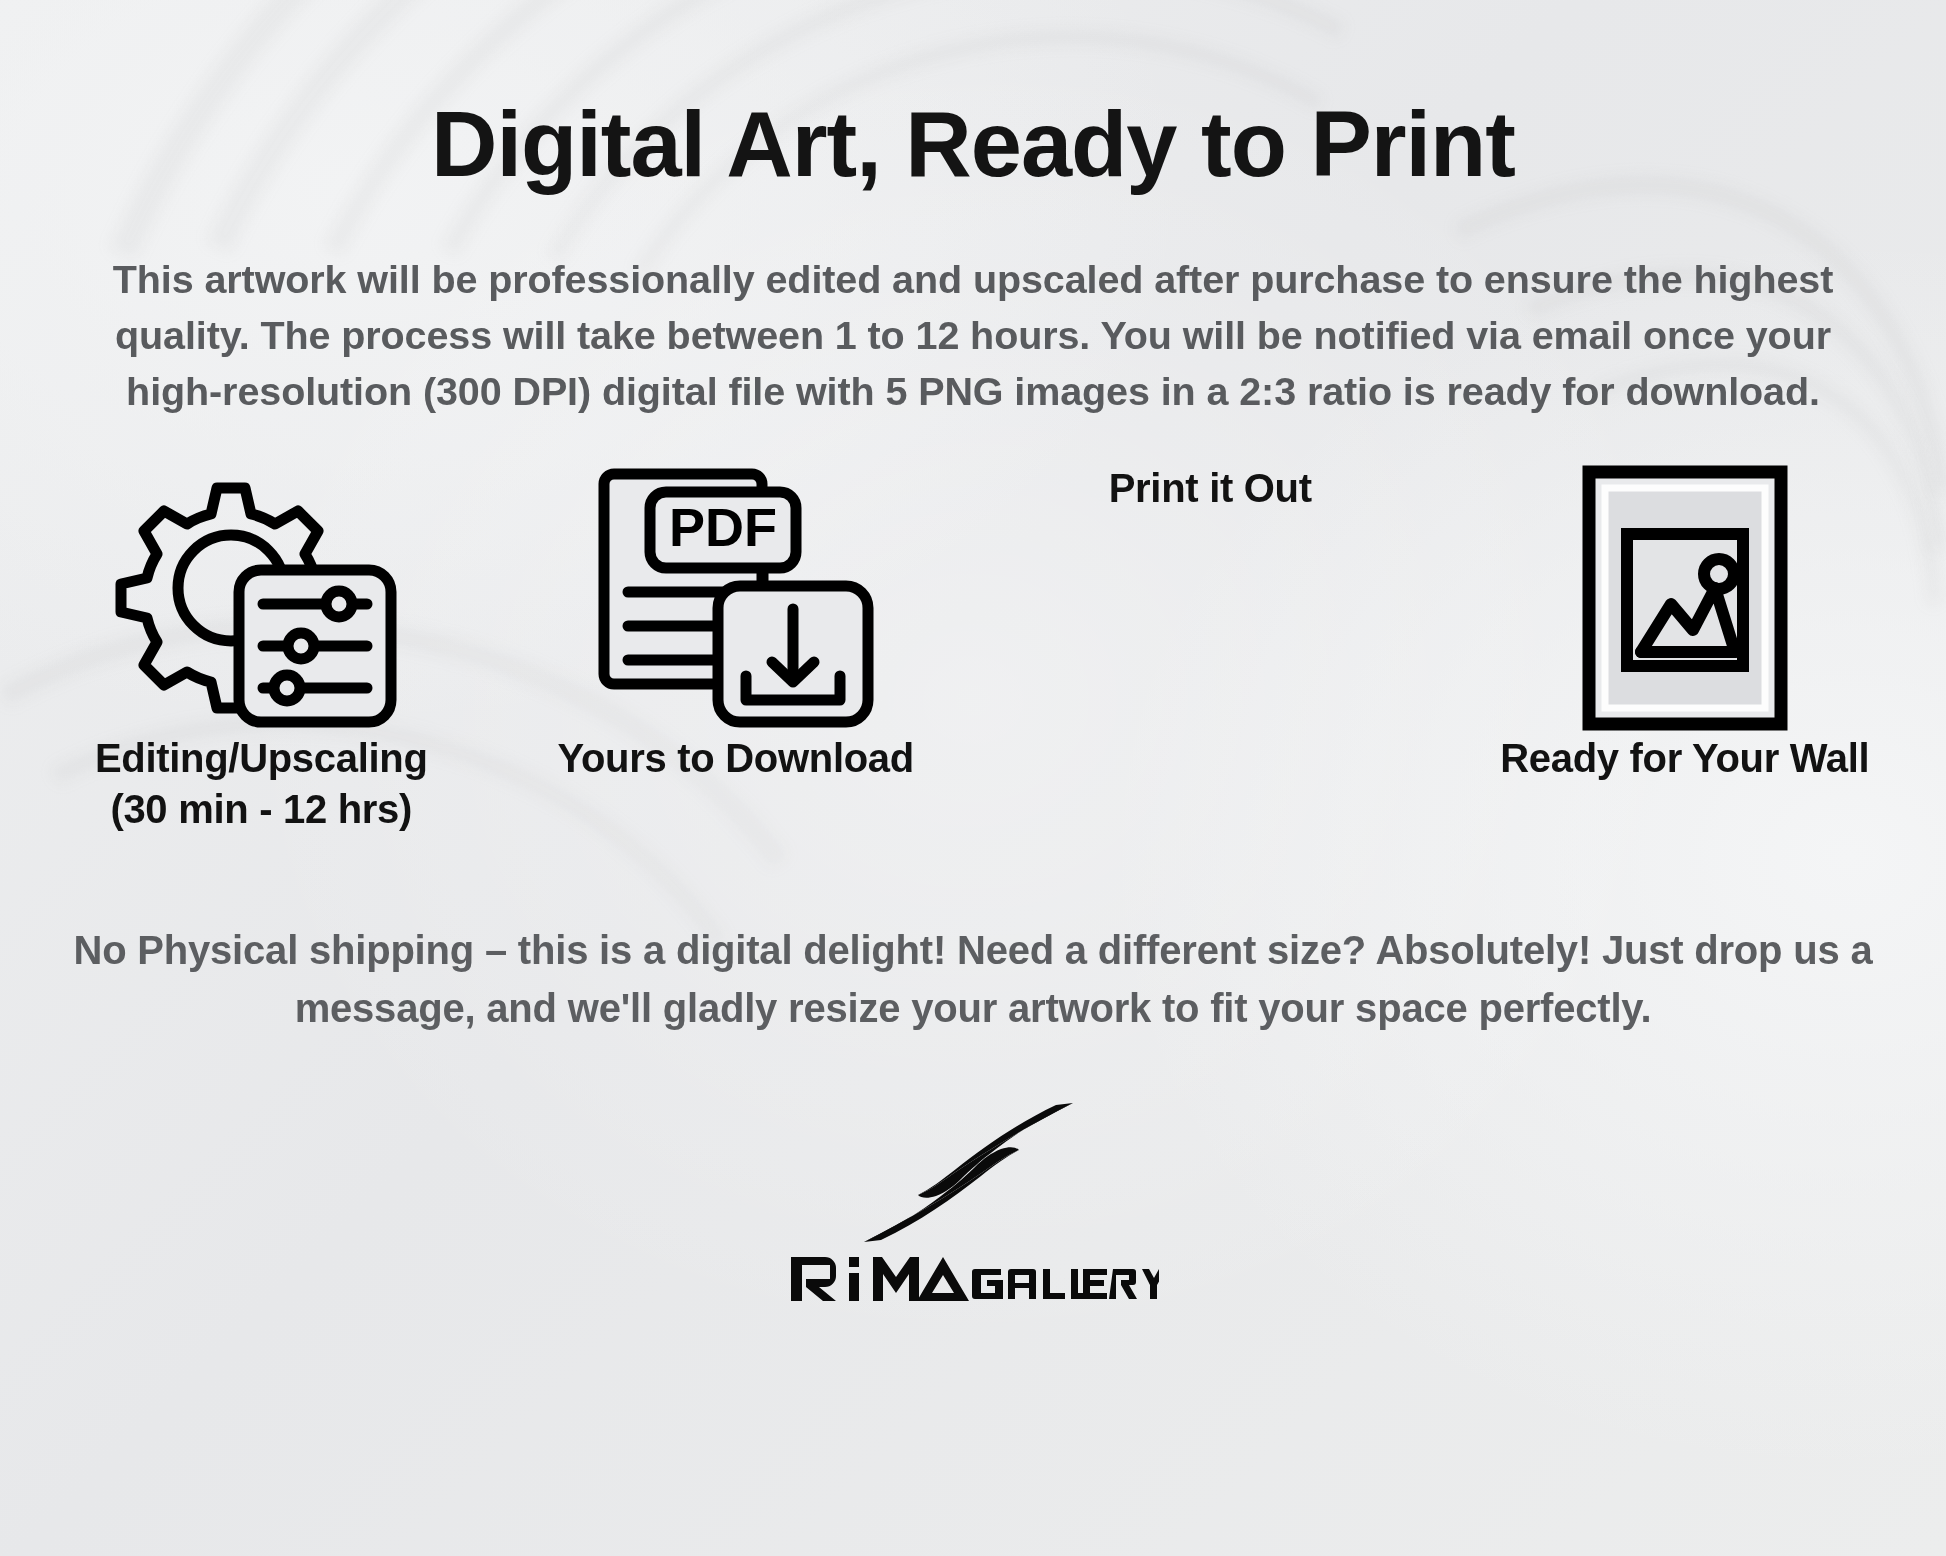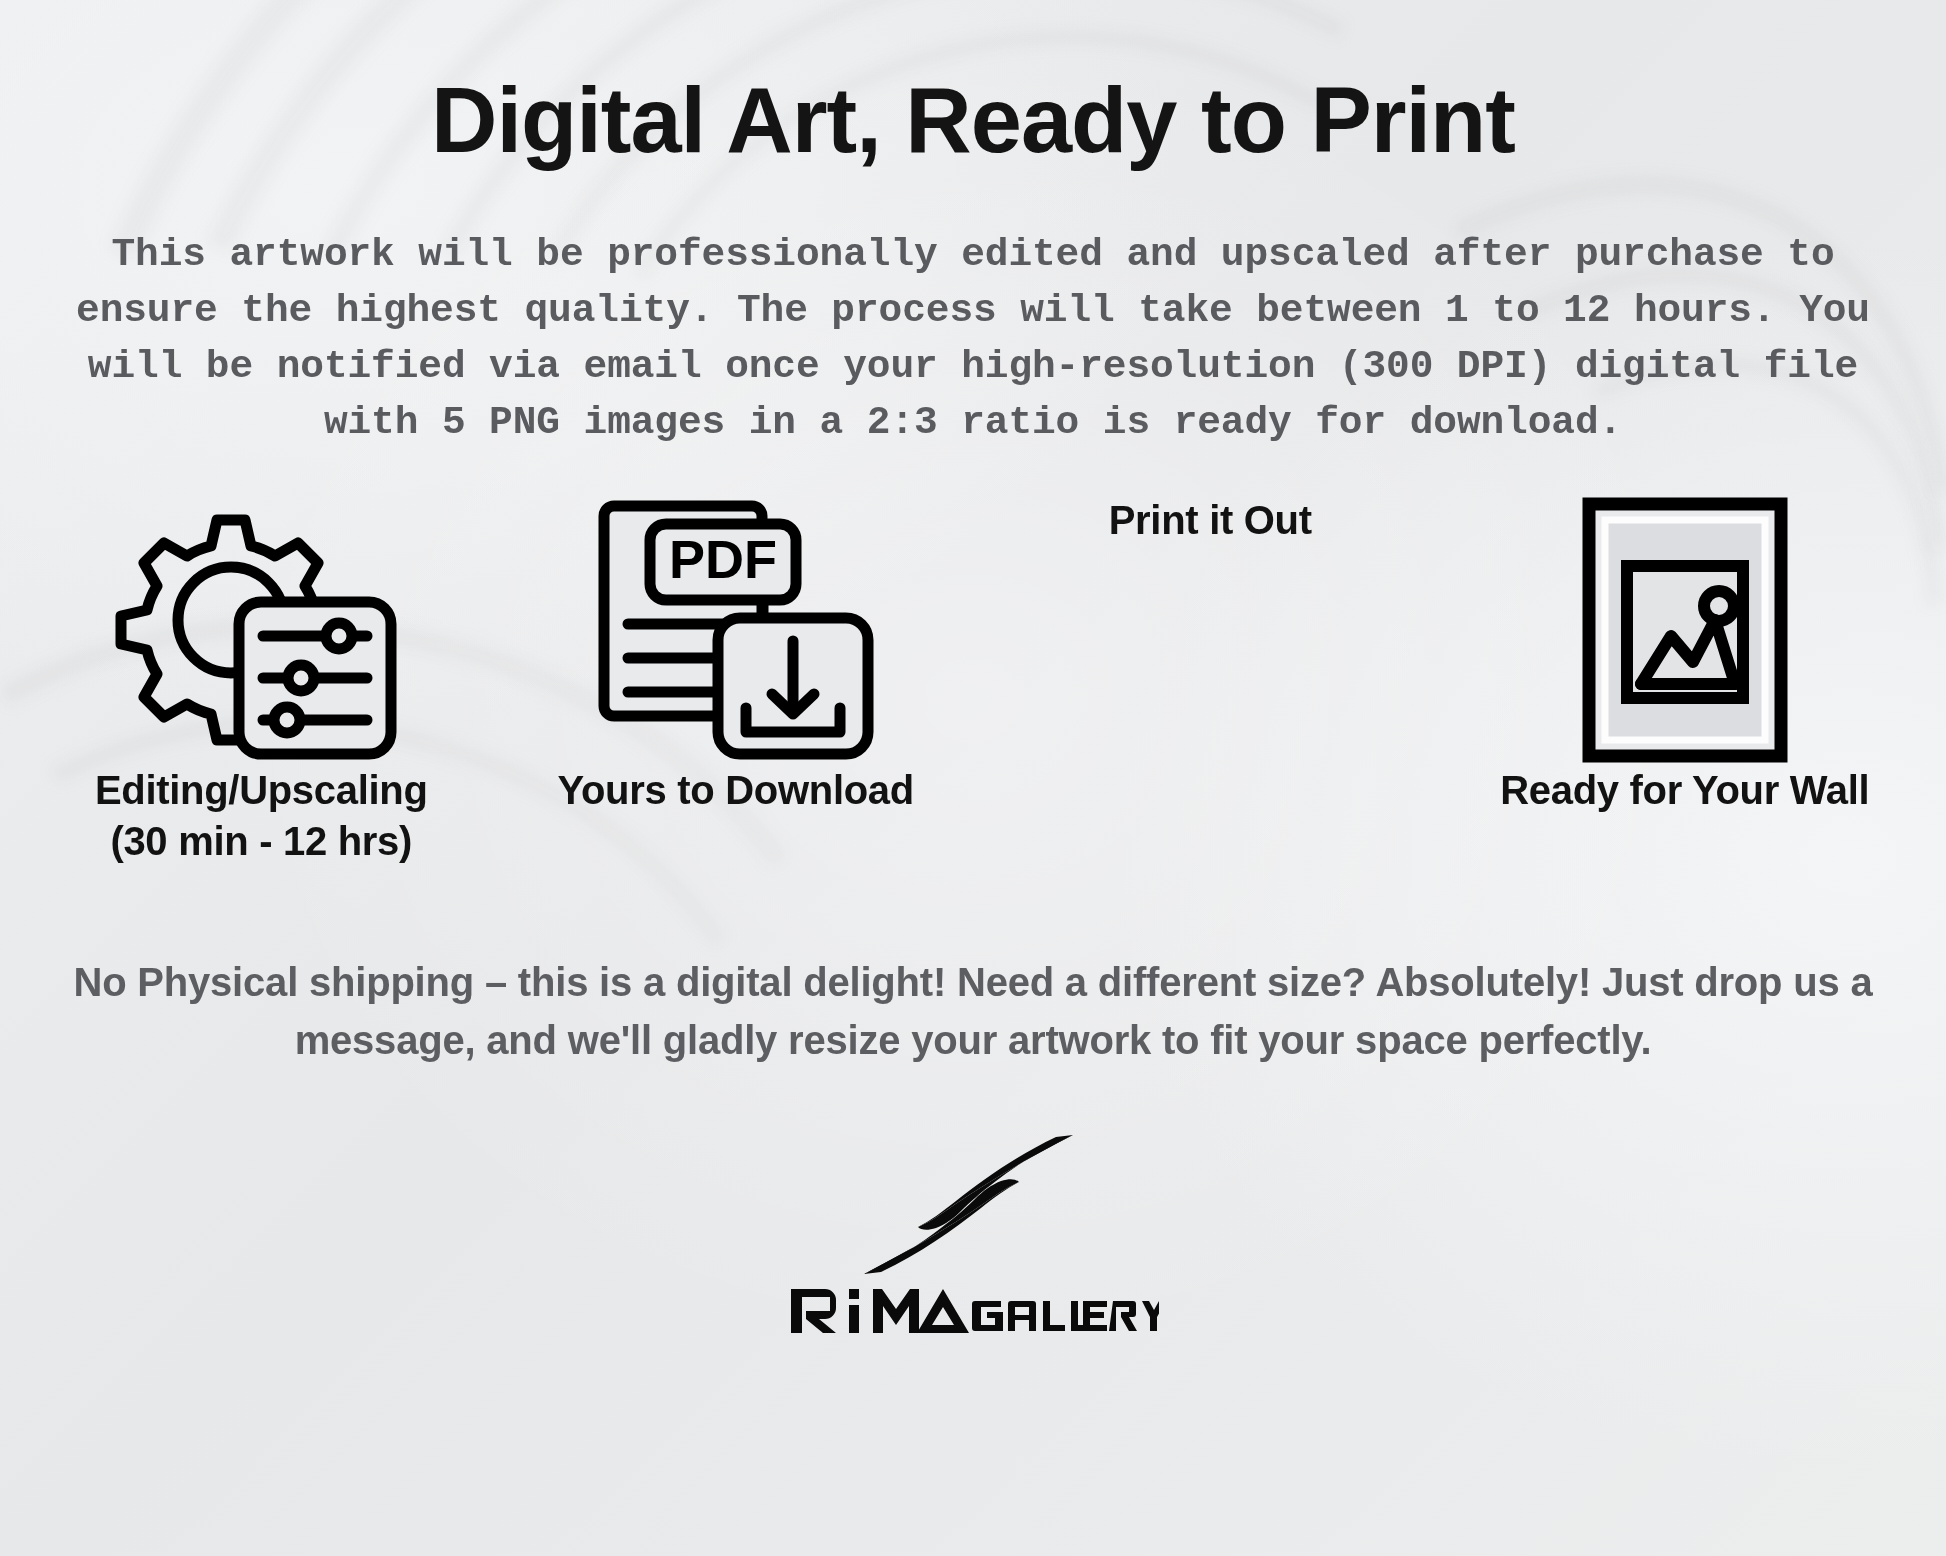--- a/index.html
+++ b/index.html
@@ -49,7 +49,7 @@
     font-weight:bold;
     color:#141414;
     letter-spacing:-1px;
-    padding-top:72px;
+    padding-top:96px;
     line-height:1.05;
   }
 

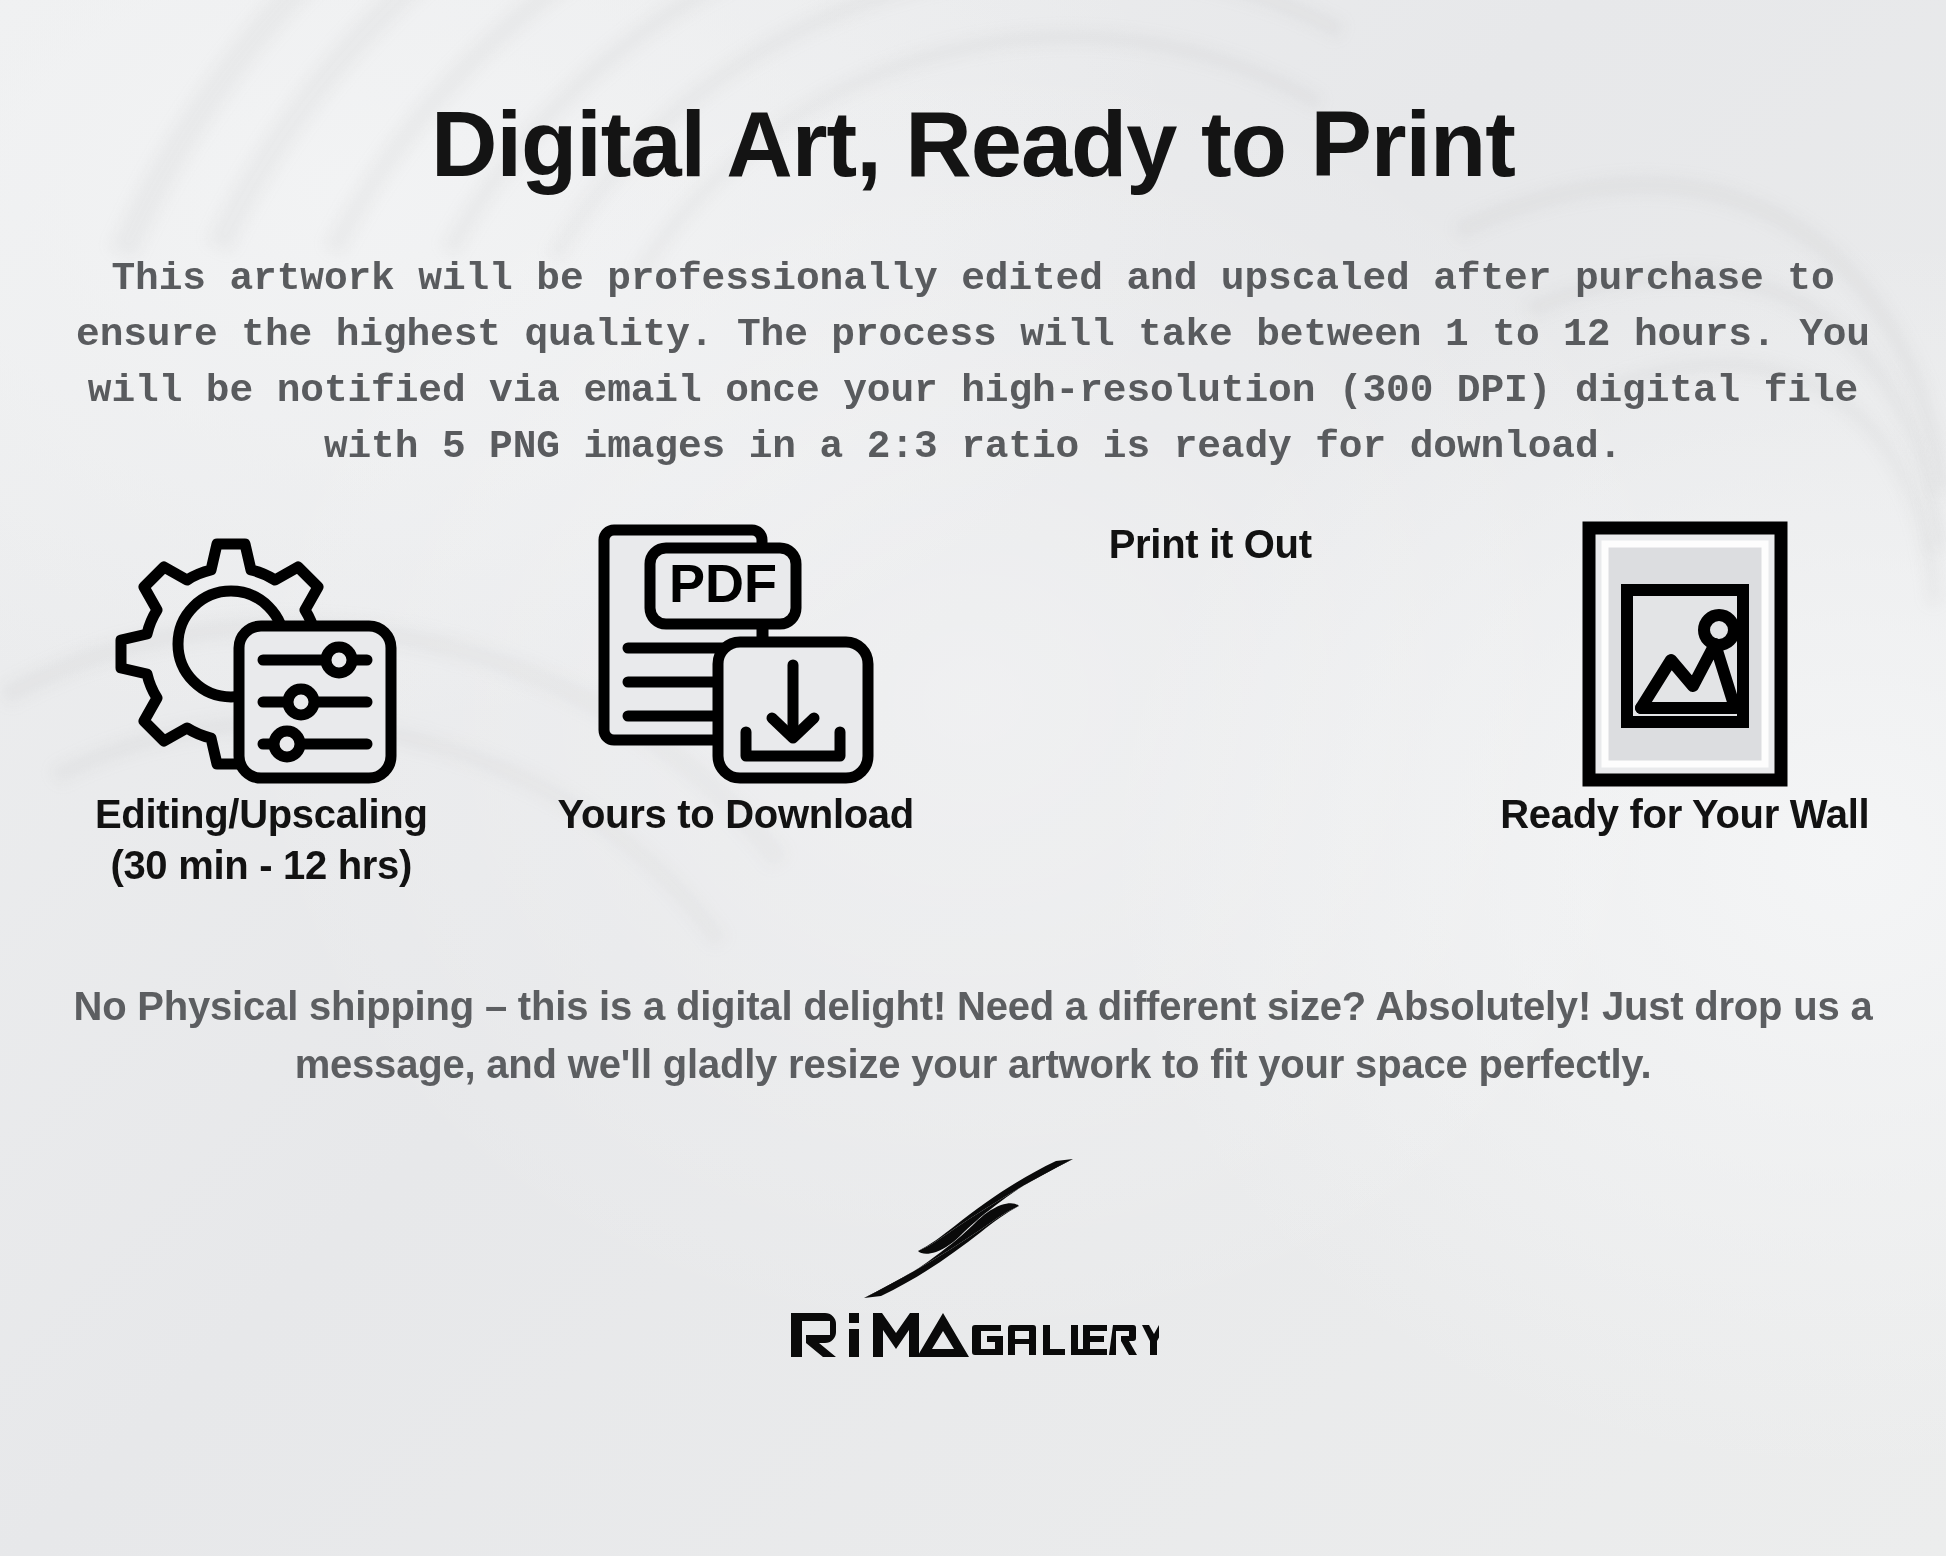--- a/index.html
+++ b/index.html
@@ -62,7 +62,6 @@
     color:#595b5e;
     line-height:1.42;
     letter-spacing:-0.1px;
-    font-family:Liberation Mono, monospace;
   }
 
   .features {

